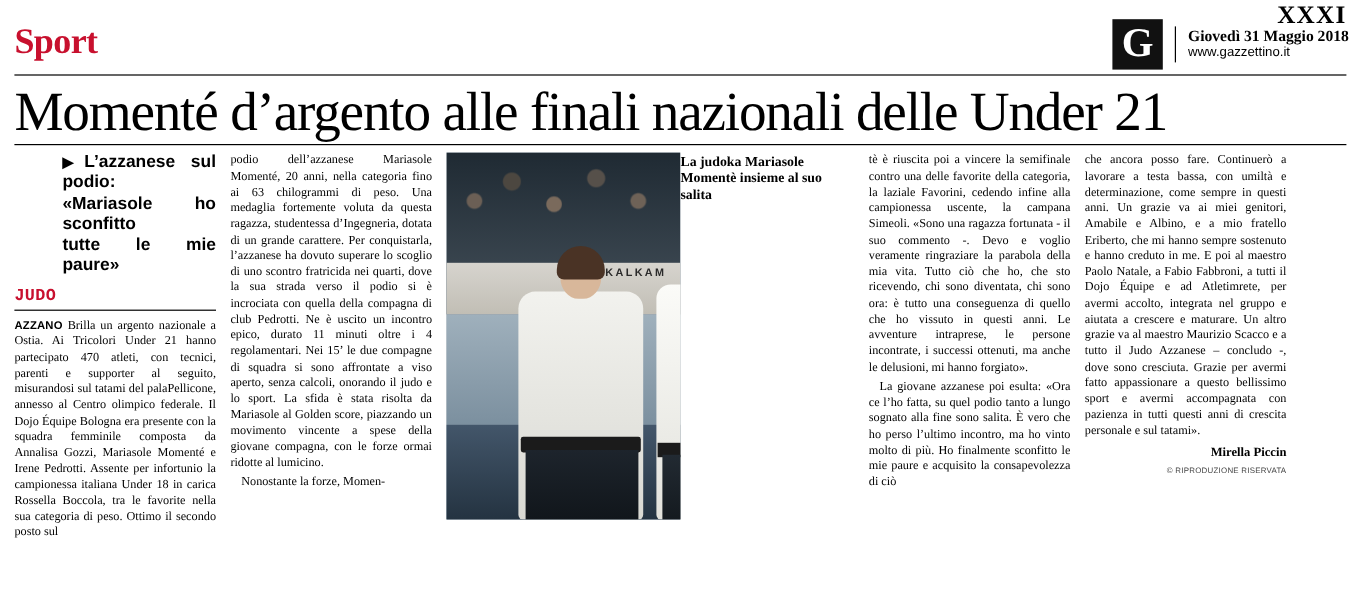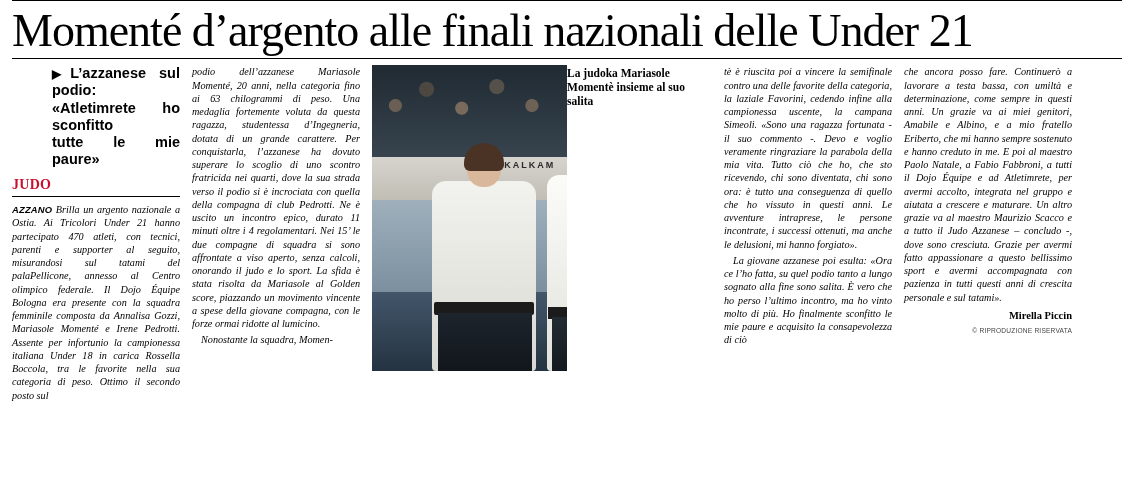--- a/index.html
+++ b/index.html
@@ -269,6 +269,17 @@
 
 <div class="page">
 
+  <div class="masthead">
+    <div class="page-number">XXXI</div>
+    <div class="section-title">Sport</div>
+    <div class="brand-block">
+      <div class="brand-logo">G</div>
+      <div class="brand-meta">
+        <div class="brand-date">Giovedì 31 Maggio 2018</div>
+        <div class="brand-site">www.gazzettino.it</div>
+      </div>
+    </div>
+  </div>
   <div class="rule-thin"></div>
 
   <div class="headline">Momenté d’argento alle finali nazionali delle Under 21</div>

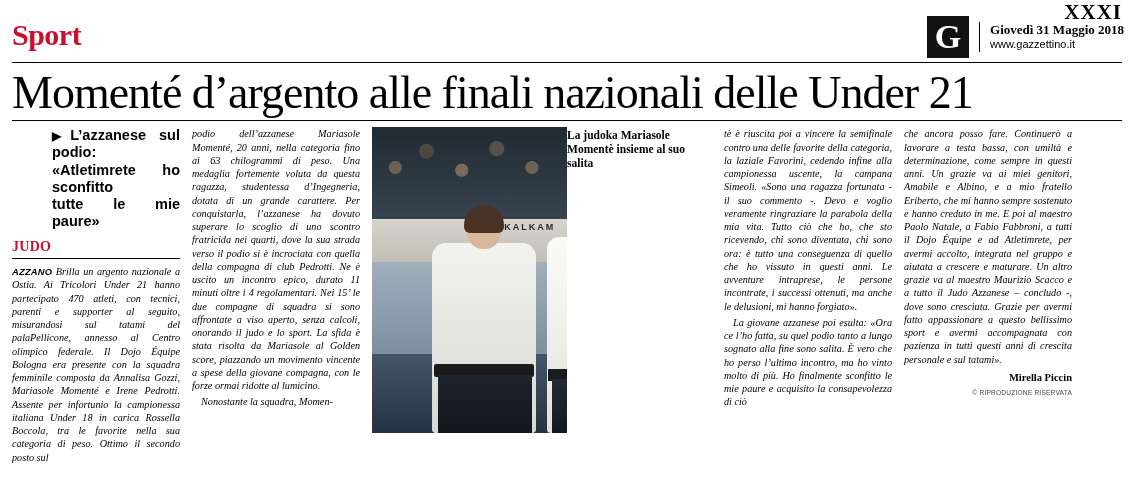--- a/index.html
+++ b/index.html
@@ -116,7 +116,6 @@
   .col p {
     margin: 0 0 3px 0;
     text-indent: 0;
-    font-style: italic;
   }
   .col p.ind {
     text-indent: 9px;

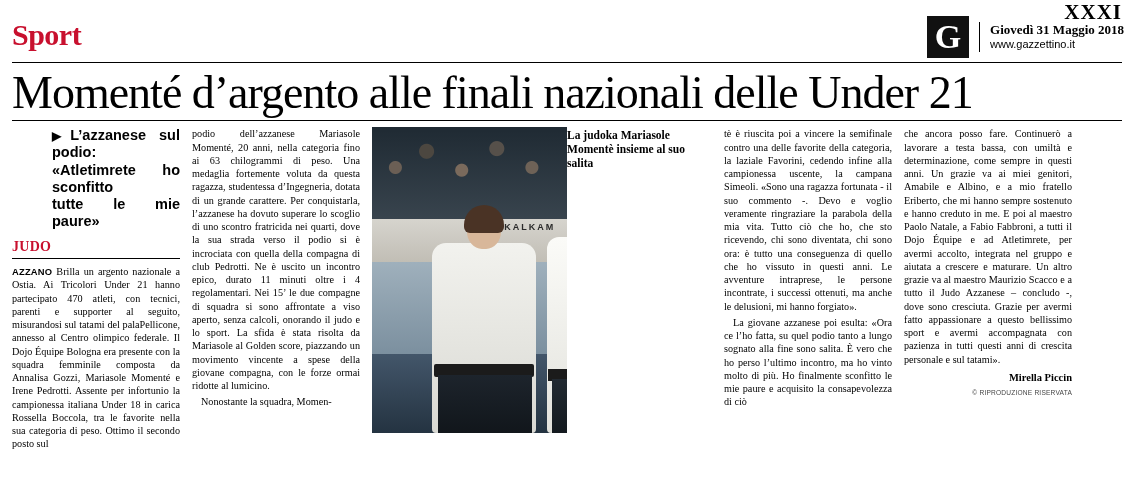--- a/index.html
+++ b/index.html
@@ -289,7 +289,7 @@
     <div class="col">
       <div class="kicker">
         <span class="tri">▶</span><span>L’azzanese sul podio:</span><br>
-        <span>«Atletimrete ho sconfitto</span><br>
+        <span>«Mariasole ho sconfitto</span><br>
         <span>tutte le mie paure»</span>
       </div>
       <div class="subsec">JUDO</div>

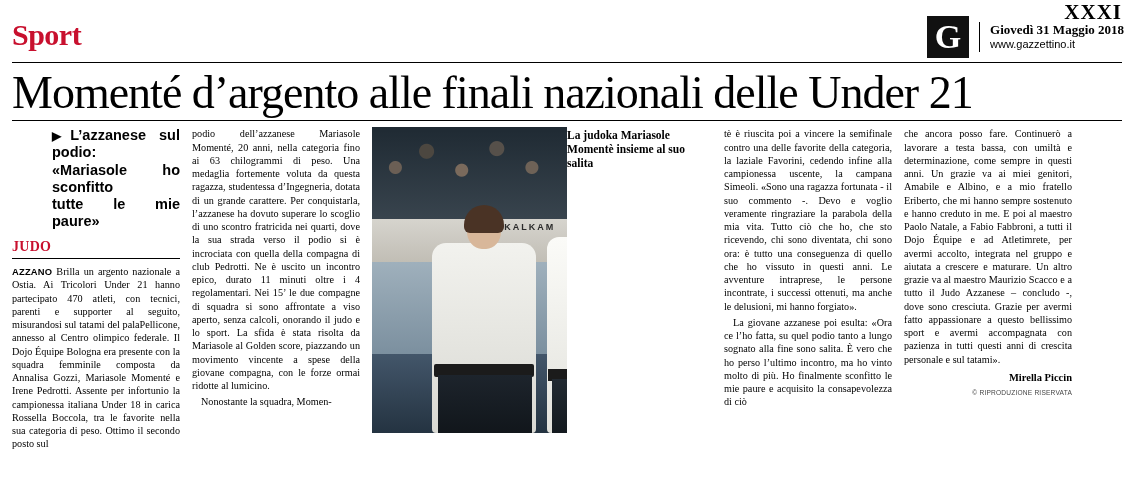--- a/index.html
+++ b/index.html
@@ -133,7 +133,7 @@
   }
   .subsec {
     color: #c8102e;
-    font-family: Liberation Serif, serif;
+    font-family: Liberation Mono, monospace;
     font-weight: bold;
     font-size: 14px;
     letter-spacing: 0.3px;

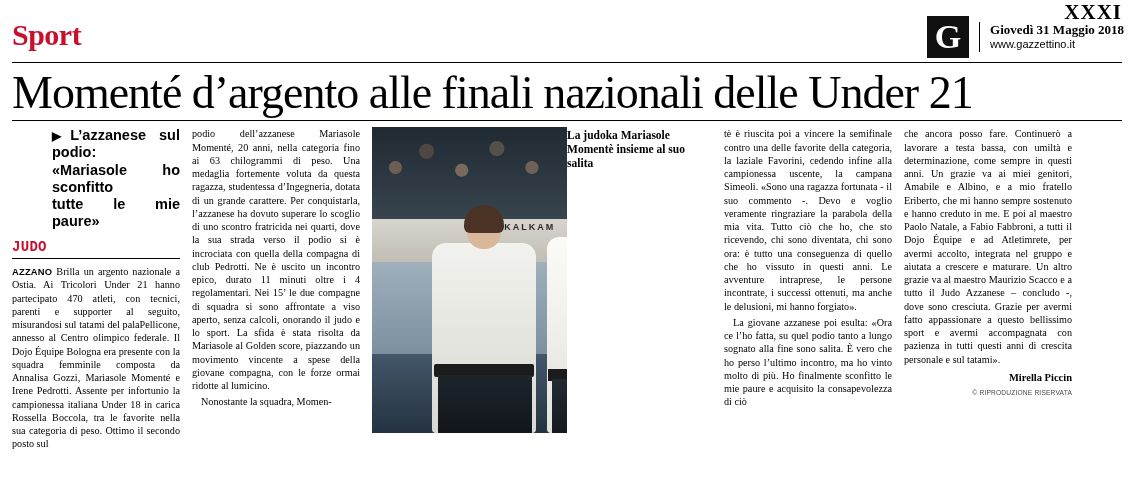--- a/index.html
+++ b/index.html
@@ -298,7 +298,7 @@
 
     <div class="col">
       <p>podio dell’azzanese Mariasole Momenté, 20 anni, nella categoria fino ai 63 chilogrammi di peso. Una medaglia fortemente voluta da questa ragazza, studentessa d’Ingegneria, dotata di un grande carattere. Per conquistarla, l’azzanese ha dovuto superare lo scoglio di uno scontro fratricida nei quarti, dove la sua strada verso il podio si è incrociata con quella della compagna di club Pedrotti. Ne è uscito un incontro epico, durato 11 minuti oltre i 4 regolamentari. Nei 15’ le due compagne di squadra si sono affrontate a viso aperto, senza calcoli, onorando il judo e lo sport. La sfida è stata risolta da Mariasole al Golden score, piazzando un movimento vincente a spese della giovane compagna, con le forze ormai ridotte al lumicino.</p>
-      <p class="ind">Nonostante la squadra, Momen-</p>
+      <p class="ind">Nonostante la forze, Momen-</p>
     </div>
 
     <div class="photo-col">

